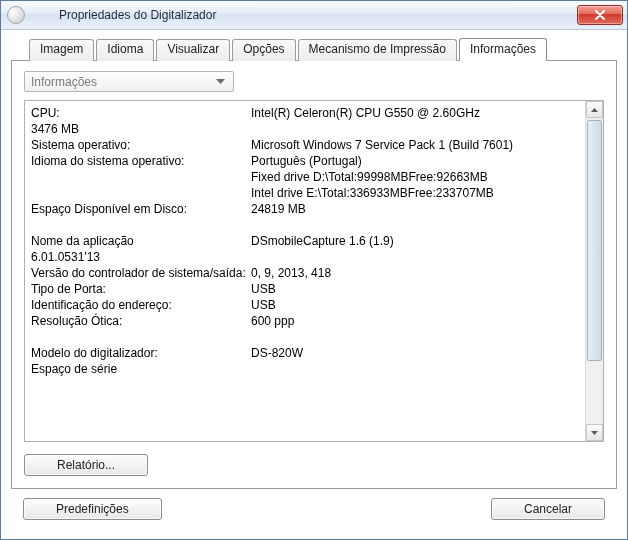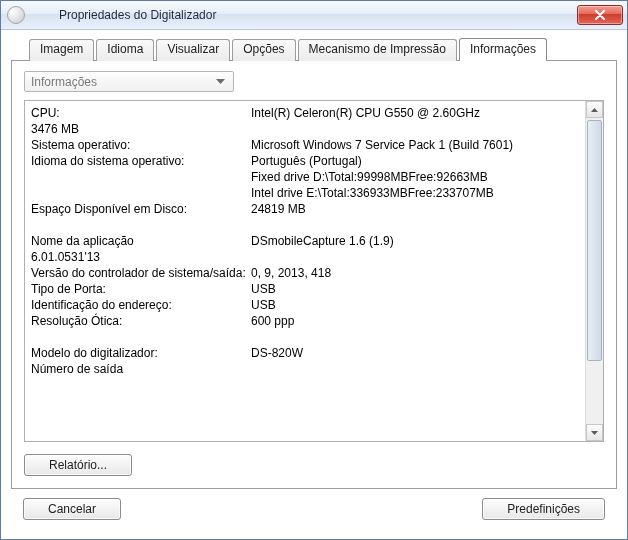--- a/index.html
+++ b/index.html
@@ -291,7 +291,7 @@
             <div class="val">DS-820W</div>
           </div>
           <div class="row">
-            <div class="lbl">Número de saída</div>
+            <div class="lbl">Espaço de série</div>
             <div class="val"></div>
           </div>
 

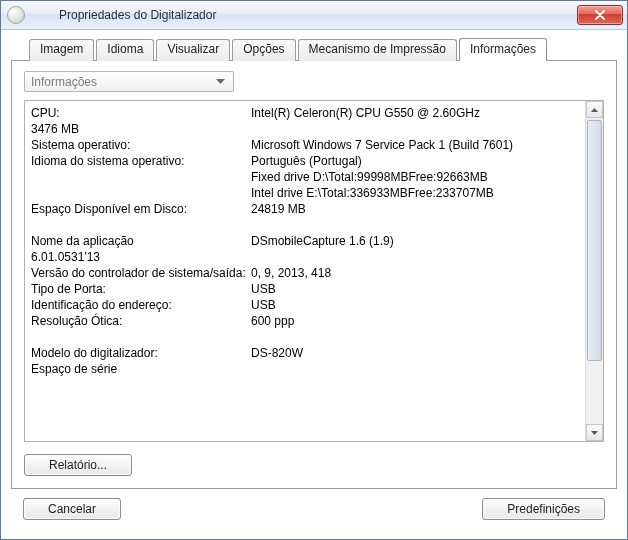--- a/index.html
+++ b/index.html
@@ -170,7 +170,7 @@
     border: 1px solid #8c8c8c;
     border-radius: 3px;
     background: linear-gradient(to bottom,#fdfdfd,#e8e8e8);
-    padding: 0 24px;
+    padding: 0 32px;
     display:inline-flex;
     align-items:center;
     justify-content:center;

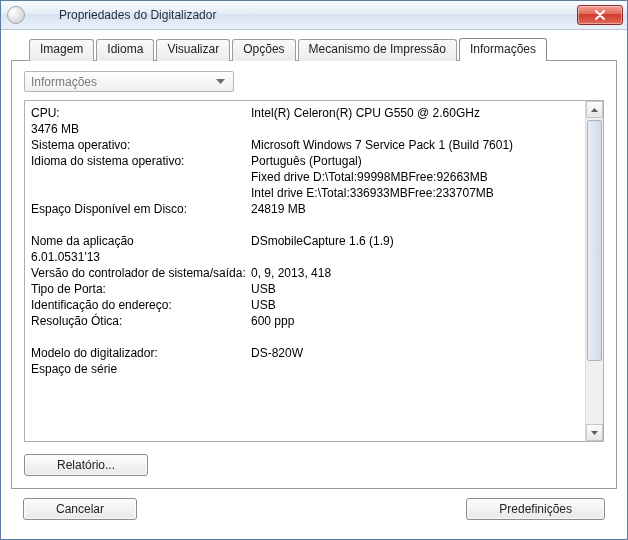--- a/index.html
+++ b/index.html
@@ -321,8 +321,8 @@
     </div>
 
     <div class="bottom-bar">
+      <div class="btn">Predefinições</div>
       <div class="btn">Cancelar</div>
-      <div class="btn">Predefinições</div>
     </div>
 
   </div>

